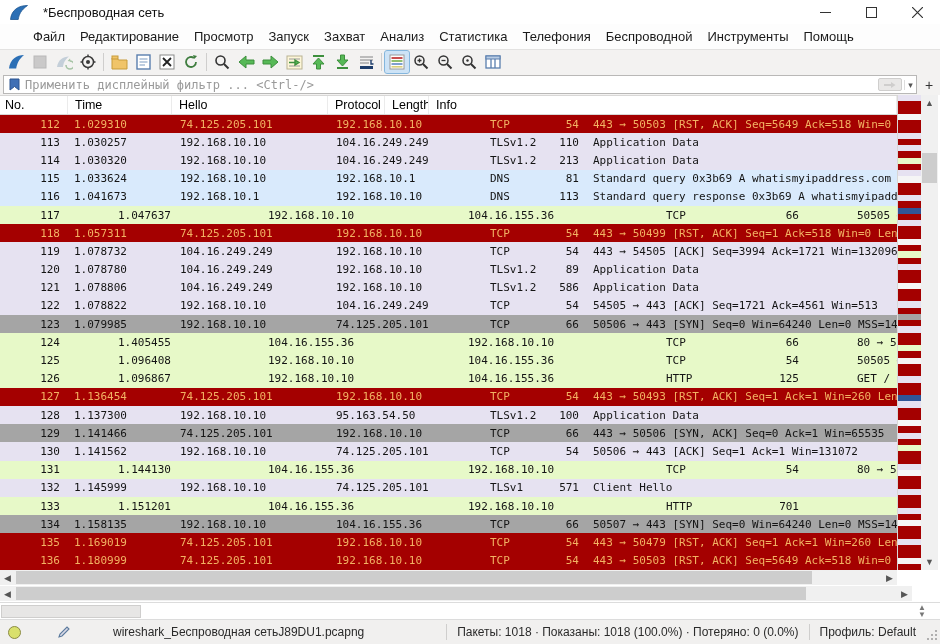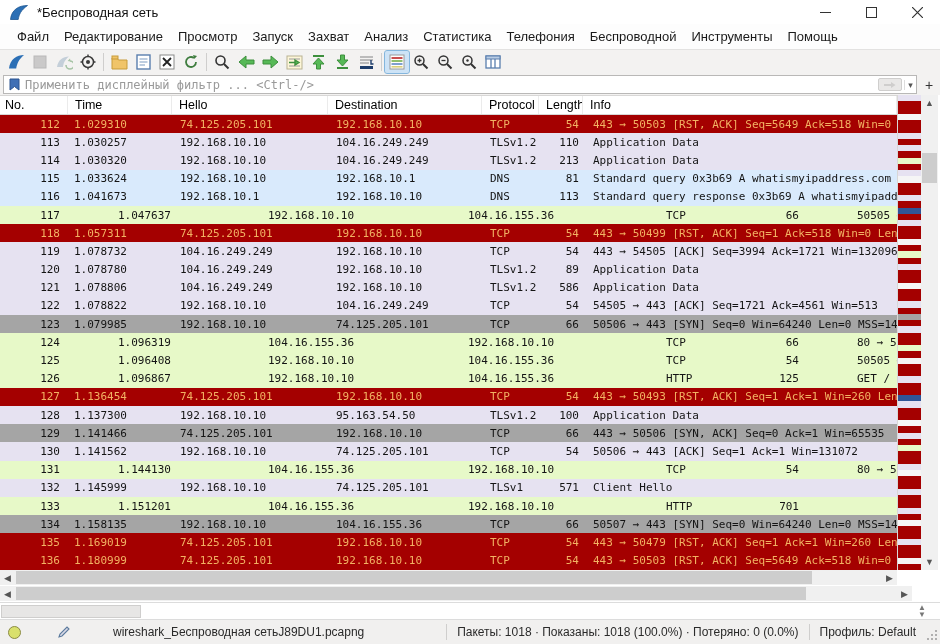--- a/index.html
+++ b/index.html
@@ -11,7 +11,7 @@
     width: 940px; height: 644px;
   }
   
-  .titlebar { position: absolute; left:0; top:0; width:940px; height:24px; background:#fff; display:flex; align-items:center; }
+  .titlebar { position: absolute; left:0; top:0; width:940px; height:24px; background:#fff; display:flex; align-items:center;gap:6px; }
   .app-icon { width:20px; height:17px; margin-left:9px; }
   .title-text { font-size:13px; margin-left:8px; color:#111; }
   .winbtns { margin-left:auto; display:flex; height:100%; }

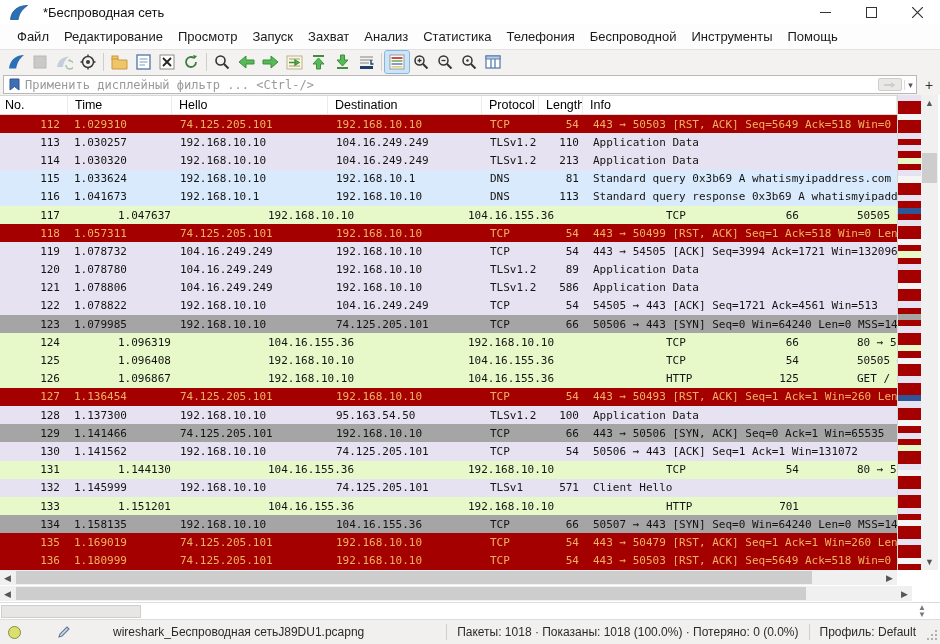--- a/index.html
+++ b/index.html
@@ -17,7 +17,7 @@
   .winbtns { margin-left:auto; display:flex; height:100%; }
   .winbtn { width:46px; height:24px; display:flex; align-items:center; justify-content:center; font-size:13px; color:#222; }
   
-  .menubar { position:absolute; left:0; top:24px; width:940px; height:25px; background:#fdfdfd; display:flex; align-items:center; padding-left:10px; }
+  .menubar { position:absolute; left:0; top:24px; width:940px; height:25px; background:#fdfdfd; display:flex; align-items:center; padding-left:26px; }
   .menu-item { font-size:13px; color:#1a1a1a; padding:3px 7px; margin-right:1px; white-space:nowrap; }
   
   .toolbar { position:absolute; left:0; top:49px; width:940px; height:25px; background:#f3f2f1; border-top:1px solid #e3e2e1; display:flex; align-items:center; padding-left:4px; }

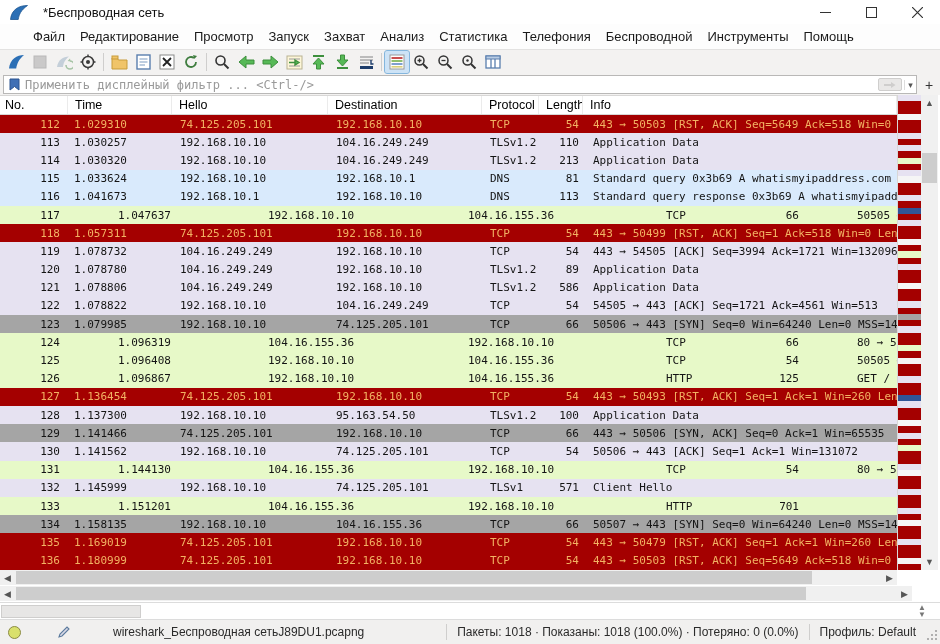--- a/index.html
+++ b/index.html
@@ -271,7 +271,6 @@
     <div class="hcell col0" style="text-align: left; padding-left: 5px; padding-right: 0px;">No.</div>
     <div class="hcell col1" style="text-align: left; padding-left: 7px; padding-right: 0px;">Time</div>
     <div class="hcell col2" style="text-align: left; padding-left: 7px; padding-right: 0px;">Hello</div>
-    <div class="hcell col3" style="text-align: left; padding-left: 7px; padding-right: 0px;">Destination</div>
     <div class="hcell col4" style="text-align: left; padding-left: 7px; padding-right: 0px;">Protocol</div>
     <div class="hcell col5" style="text-align: left; padding-left: 7px; padding-right: 0px;">Length</div>
     <div class="hcell col6" style="text-align: left; padding-left: 7px; padding-right: 0px;">Info</div>

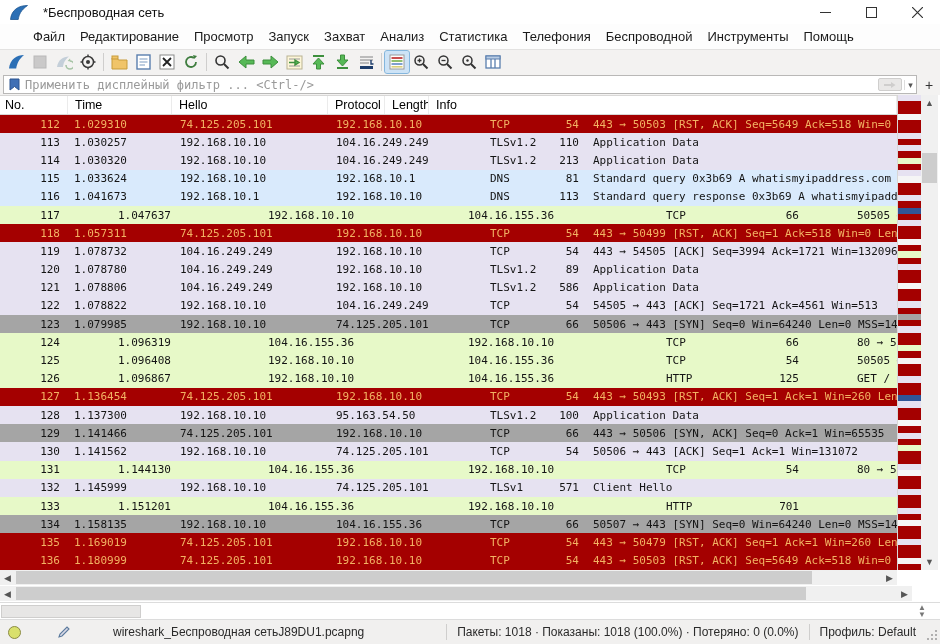--- a/index.html
+++ b/index.html
@@ -386,7 +386,7 @@
     </div>
     <div class="prow c-http">
       <div class="cell col0">124</div>
-      <div class="cell col1">1.096319</div>
+      <div class="cell col1">1.405455</div>
       <div class="cell col2">104.16.155.36</div>
       <div class="cell col3">192.168.10.10</div>
       <div class="cell col4">TCP</div>

